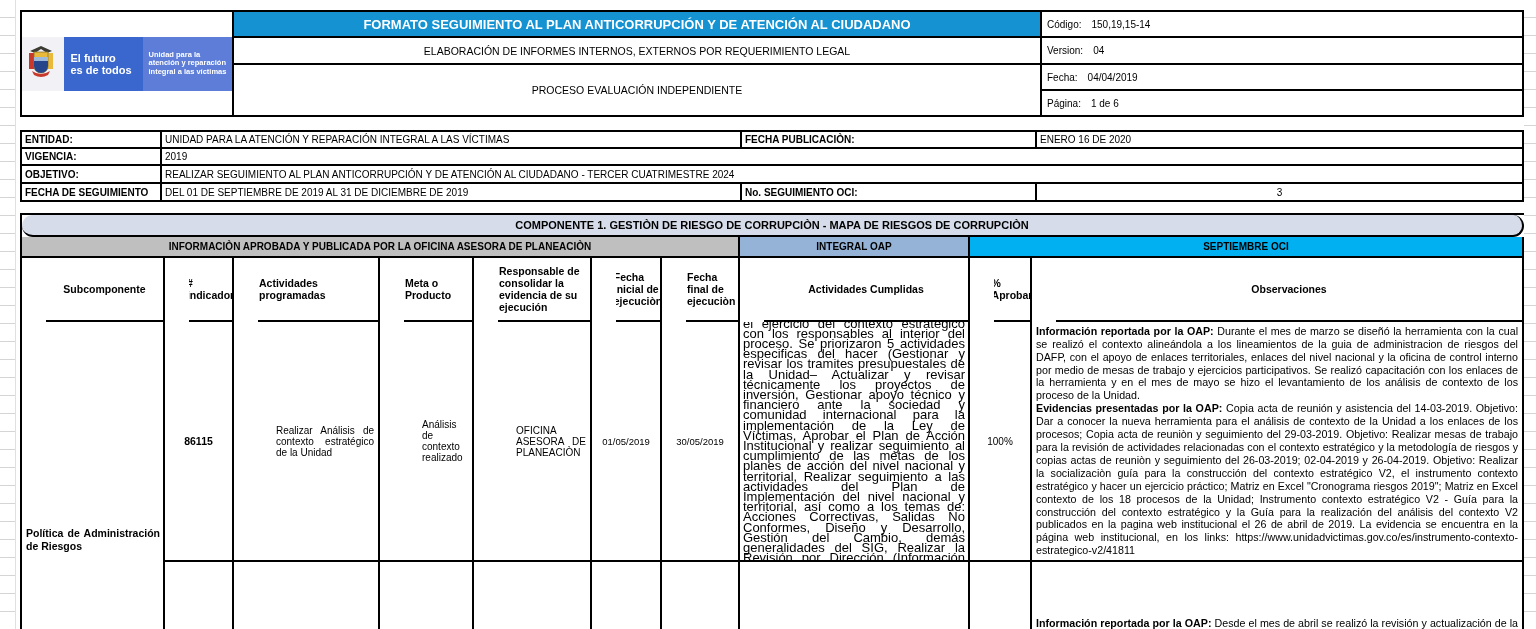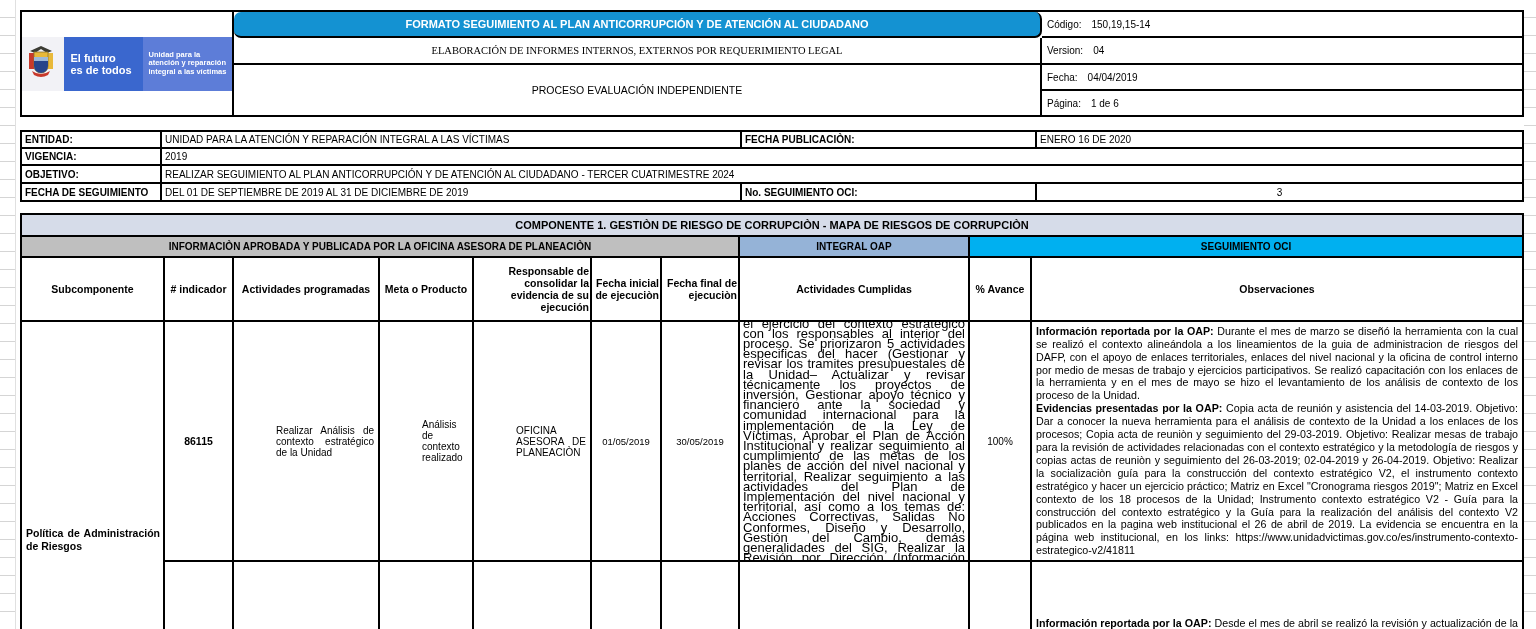--- a/index.html
+++ b/index.html
@@ -25,8 +25,8 @@
          padding-left:7px;font-weight:bold;font-size:11px;line-height:12px;}
   .unit{width:84px;background:#5d7dd8;color:#fff;display:flex;align-items:center;
         padding:0 4px 0 6px;font-weight:bold;font-size:7.5px;line-height:8.5px;}
-  .title-bar{grid-column:2;grid-row:1;background:#1492d2;color:#fff;font-weight:bold;font-size:11px;
-             justify-content:center;text-align:left;border-radius:7px;}
+  .title-bar{grid-column:2;grid-row:1;background:#1492d2;color:#fff;font-weight:bold;font-size:13px;
+             justify-content:center;text-align:left;}
   .sub-bar{grid-column:2;grid-row:2;font-size:10.5px;justify-content:center;text-align:center;font-family:Liberation Serif, serif;}
   .proc-bar{grid-column:2;grid-row:3/5;font-size:10.5px;justify-content:center;text-align:center;}
   .kv{font-size:10px;padding-left:5px;gap:10px;white-space:nowrap;}

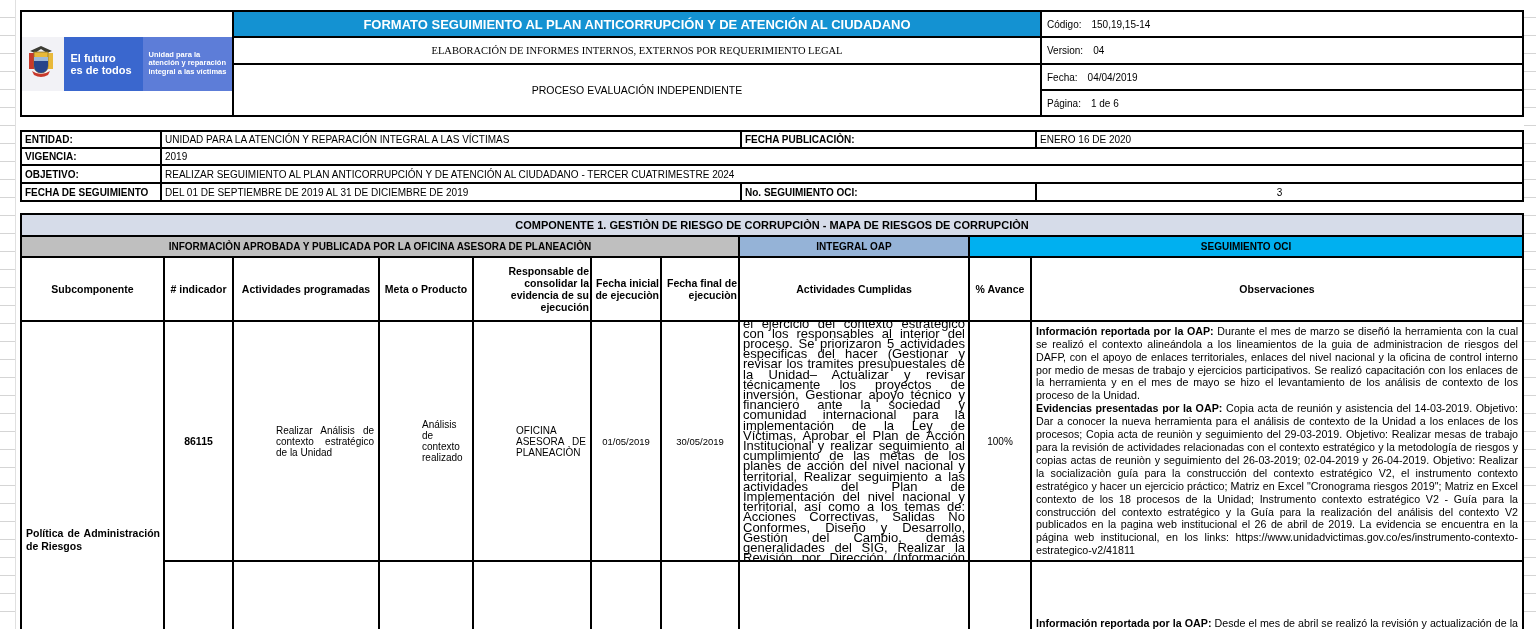--- a/index.html
+++ b/index.html
@@ -27,7 +27,7 @@
         padding:0 4px 0 6px;font-weight:bold;font-size:7.5px;line-height:8.5px;}
   .title-bar{grid-column:2;grid-row:1;background:#1492d2;color:#fff;font-weight:bold;font-size:13px;
              justify-content:center;text-align:left;}
-  .sub-bar{grid-column:2;grid-row:2;font-size:10.5px;justify-content:center;text-align:center;font-family:Liberation Serif, serif;}
+  .sub-bar{grid-column:2;grid-row:2;font-size:10.5px;justify-content:center;text-align:center;}
   .proc-bar{grid-column:2;grid-row:3/5;font-size:10.5px;justify-content:center;text-align:center;}
   .kv{font-size:10px;padding-left:5px;gap:10px;white-space:nowrap;}
   .code-cell{grid-column:3;grid-row:1;}

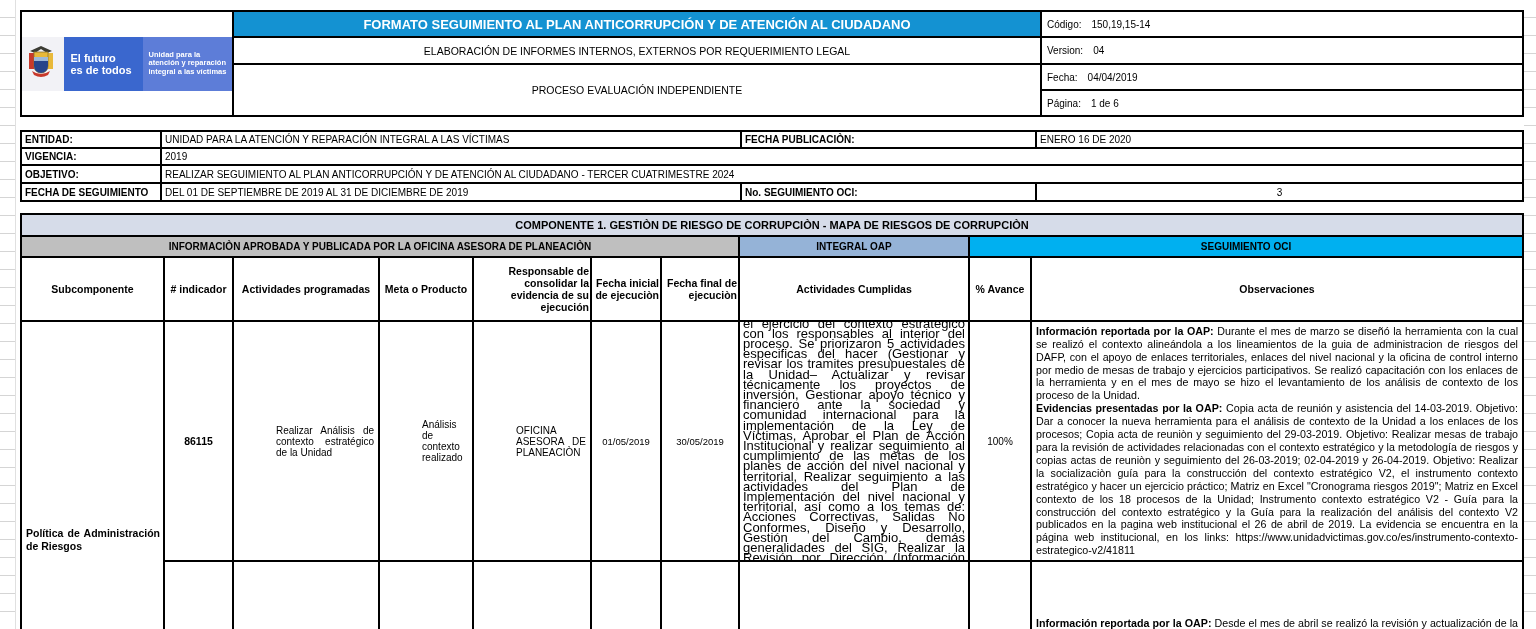--- a/index.html
+++ b/index.html
@@ -47,7 +47,7 @@
         grid-template-columns:143px 69px 146px 94px 118px 70px 78px 230px 62px 492px;
         grid-template-rows:22px 21px 64px 240px 150px;}
   .comp-title{grid-column:1/11;grid-row:1;background:#d6dce9;font-weight:bold;font-size:11px;
-              justify-content:center;text-align:center;}
+              justify-content:center;text-align:center;border-radius:11px;}
   .grp{font-weight:bold;font-size:10px;justify-content:center;text-align:center;}
   .grp-info{grid-column:1/8;grid-row:2;background:#bfbfbf;}
   .grp-oap{grid-column:8;grid-row:2;background:#95b3d7;}

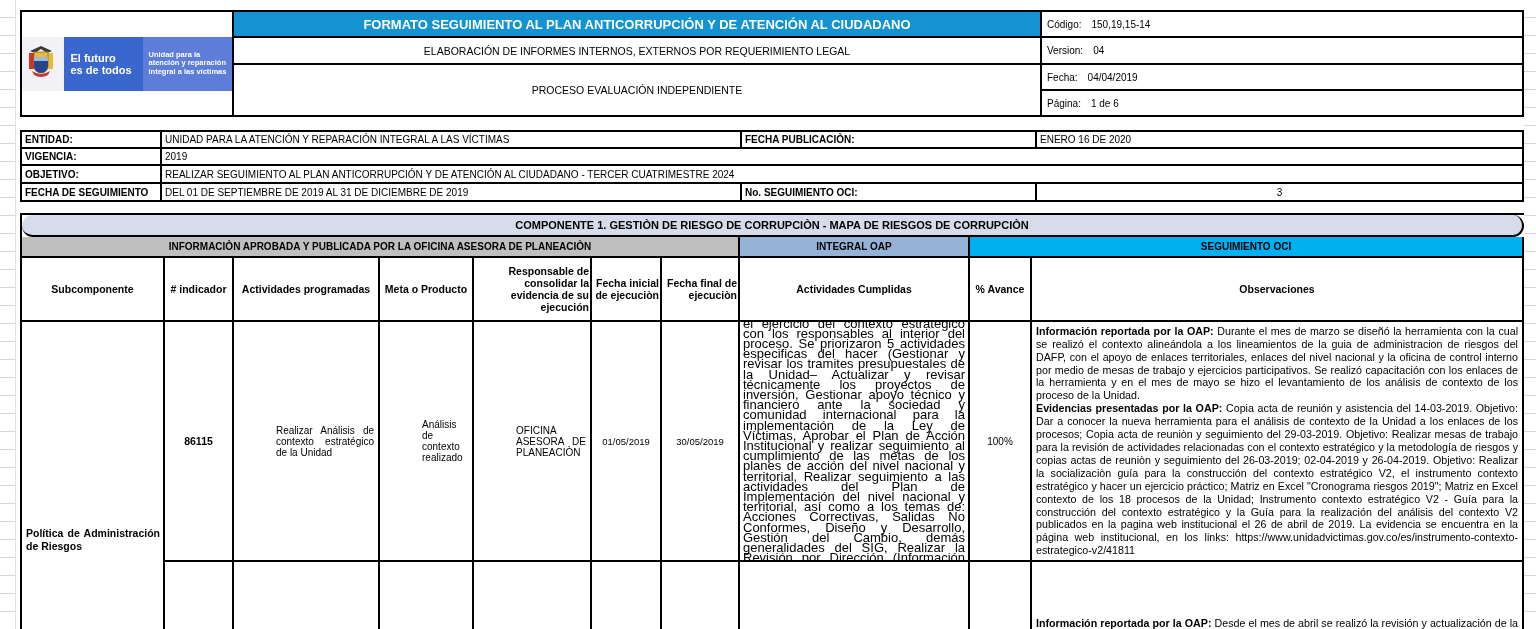--- a/index.html
+++ b/index.html
@@ -140,7 +140,7 @@
 
     <div class="grp grp-info">INFORMACIÒN APROBADA Y PUBLICADA POR LA OFICINA ASESORA DE PLANEACIÒN</div>
     <div class="grp grp-oap">INTEGRAL OAP</div>
-    <div class="grp grp-oci">SEGUIMIENTO OCI</div>
+    <div class="grp grp-oci">SEPTIEMBRE OCI</div>
 
     <div class="colh" style="grid-column:1">Subcomponente</div>
     <div class="colh" style="grid-column:2"># indicador</div>

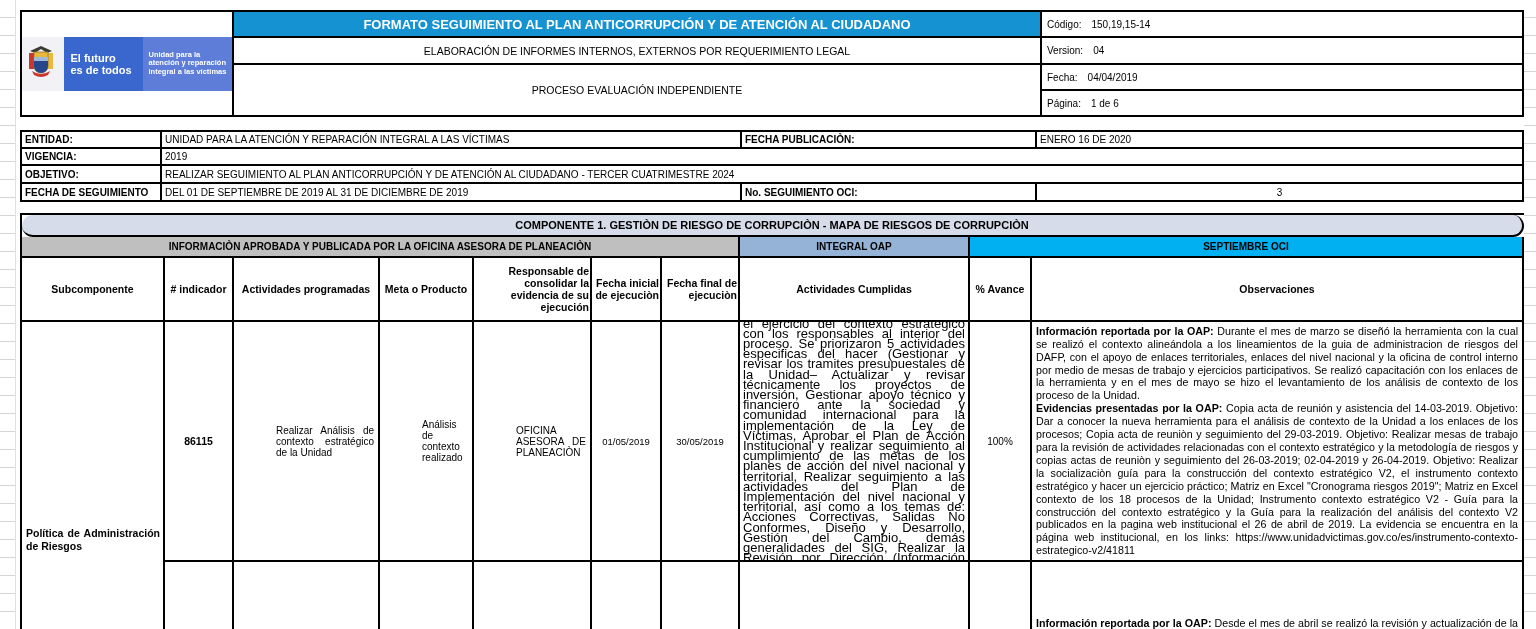--- a/index.html
+++ b/index.html
@@ -53,7 +53,7 @@
   .grp-oap{grid-column:8;grid-row:2;background:#95b3d7;}
   .grp-oci{grid-column:9/11;grid-row:2;background:#00b0f0;}
   .colh{grid-row:3;font-weight:bold;font-size:10.5px;line-height:12px;justify-content:center;
-        text-align:right;padding:0 1px;}
+        text-align:left;padding:0 1px;margin-left:24px;}
   .dc{grid-row:4;font-size:10px;padding:2px 4px;}
   .subcomp{grid-column:1;grid-row:4/6;position:relative;}
   .subcomp span{position:absolute;top:205px;left:4px;right:3px;font-weight:bold;font-size:10.5px;

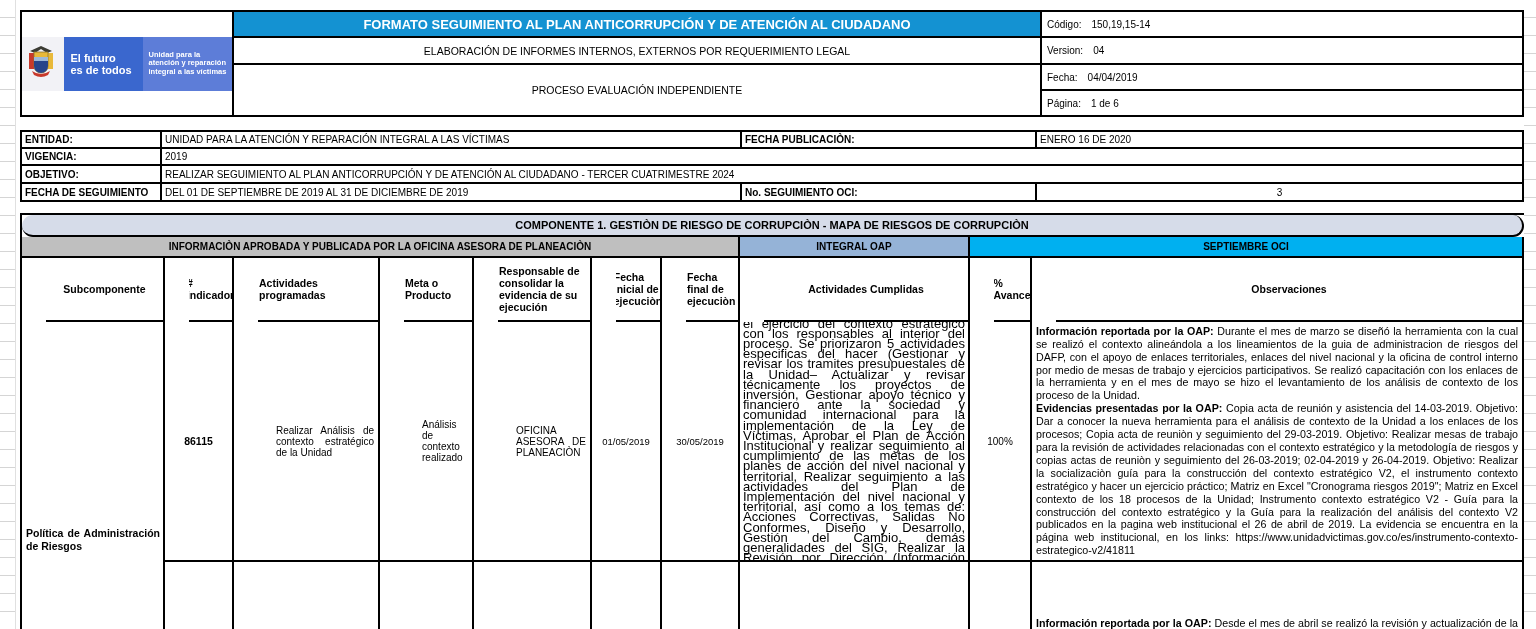--- a/index.html
+++ b/index.html
@@ -150,7 +150,7 @@
     <div class="colh" style="grid-column:6">Fecha inicial de ejecuciòn</div>
     <div class="colh" style="grid-column:7">Fecha final de ejecuciòn</div>
     <div class="colh" style="grid-column:8">Actividades Cumplidas</div>
-    <div class="colh" style="grid-column:9">% Avance</div>
+    <div class="colh" style="grid-column:9">% Aprobar</div>
     <div class="colh" style="grid-column:10">Observaciones</div>
 
     <div class="dc subcomp" style="grid-column:1">

